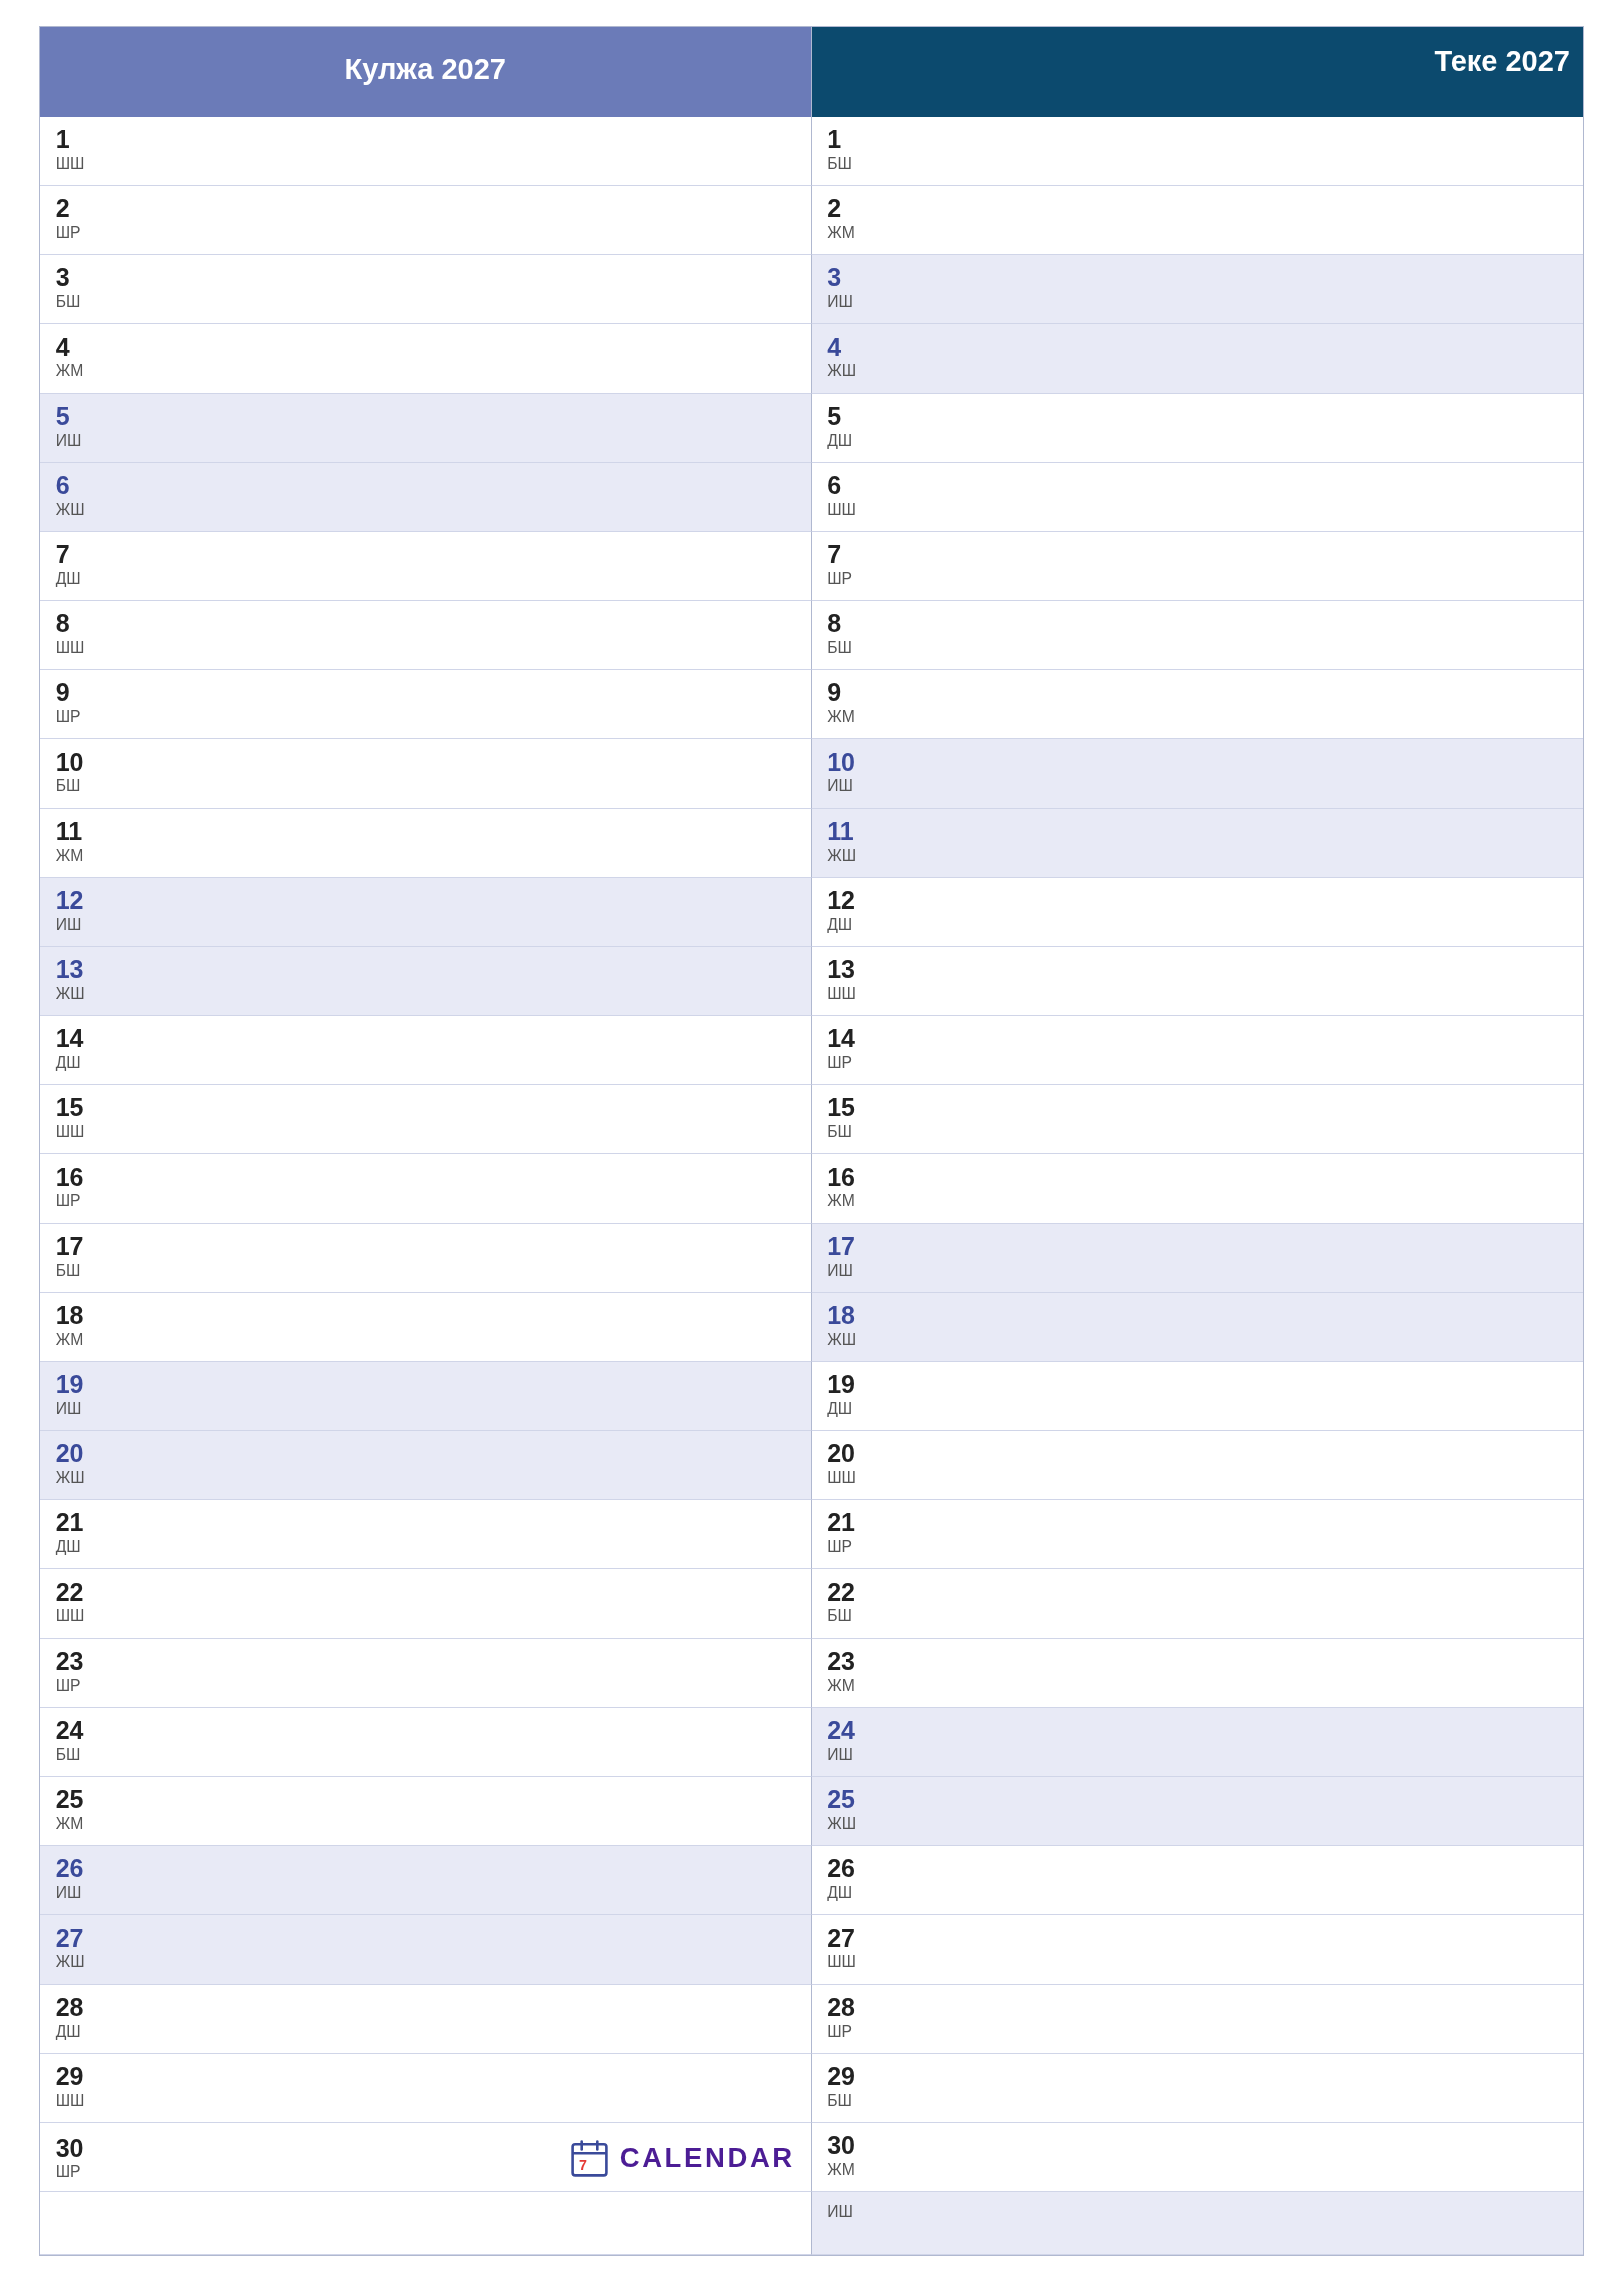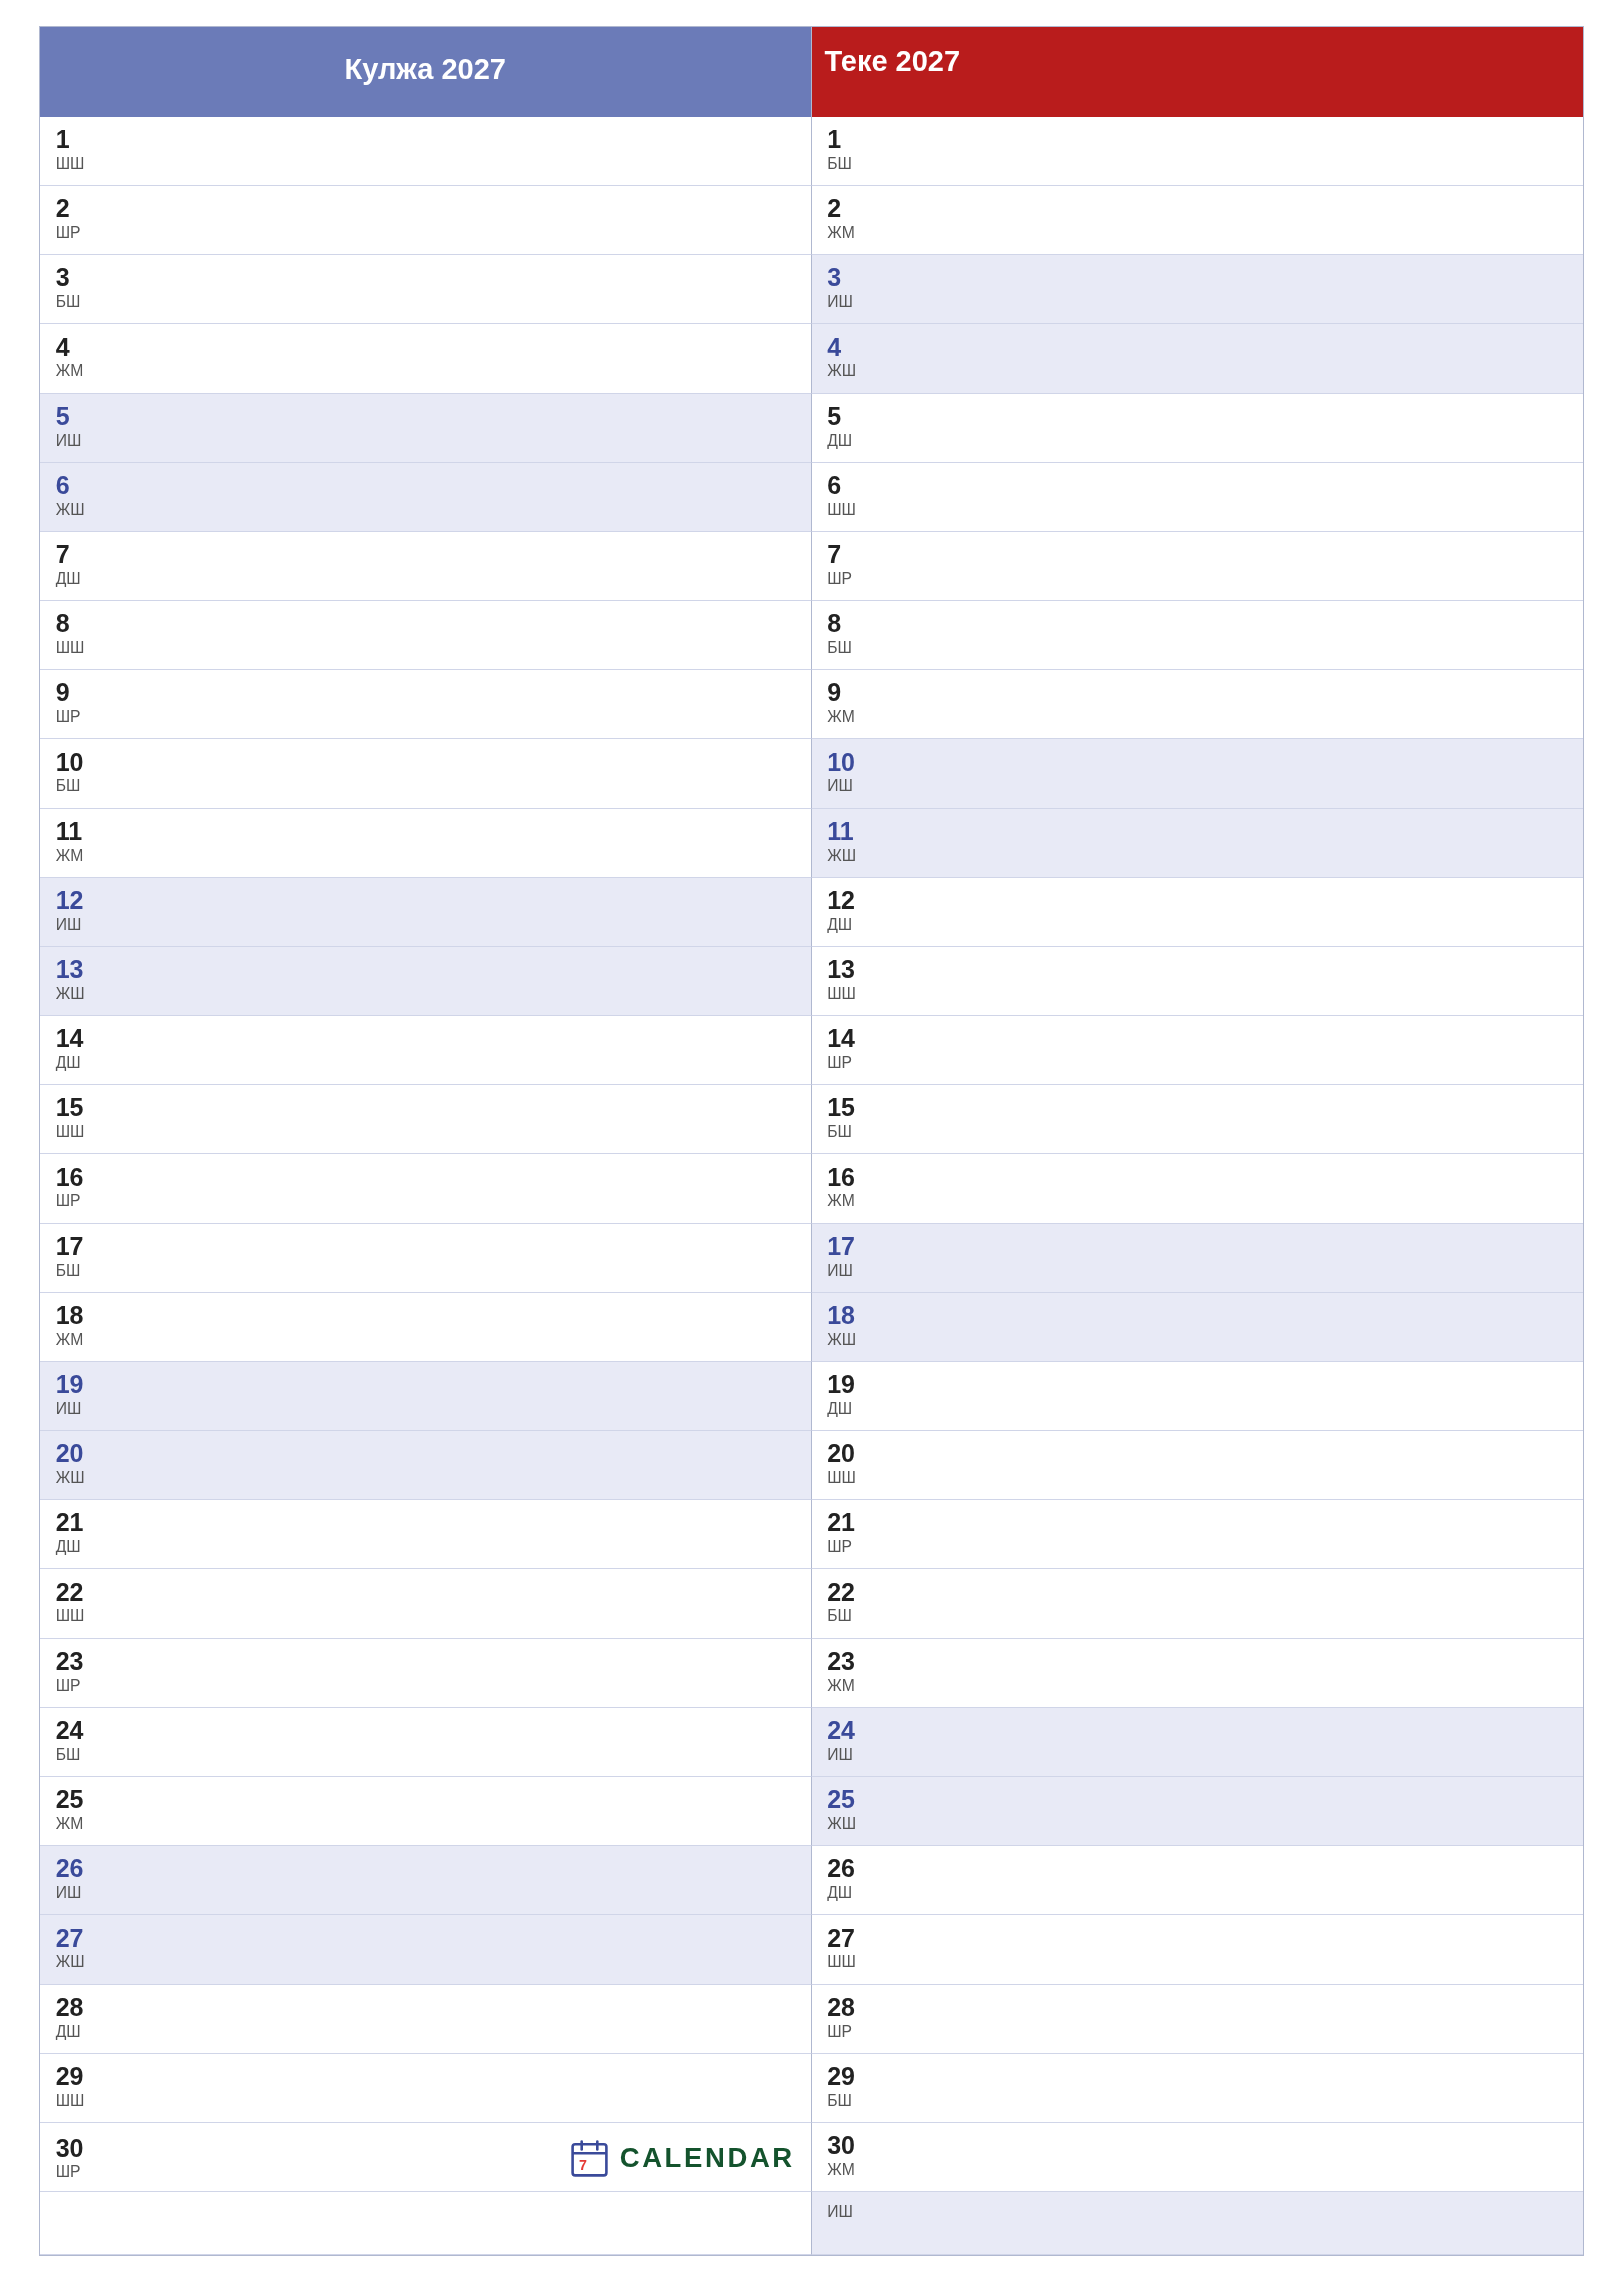--- a/index.html
+++ b/index.html
@@ -37,9 +37,9 @@
     }
 
     .header-right {
-      background: #b91c1c;
+      background: #0c4a6e;
       color: #fff;
-      text-align: left;
+      text-align: right;
       padding: 18.3px 13px;
       font-size: 29px;
       font-weight: bold;

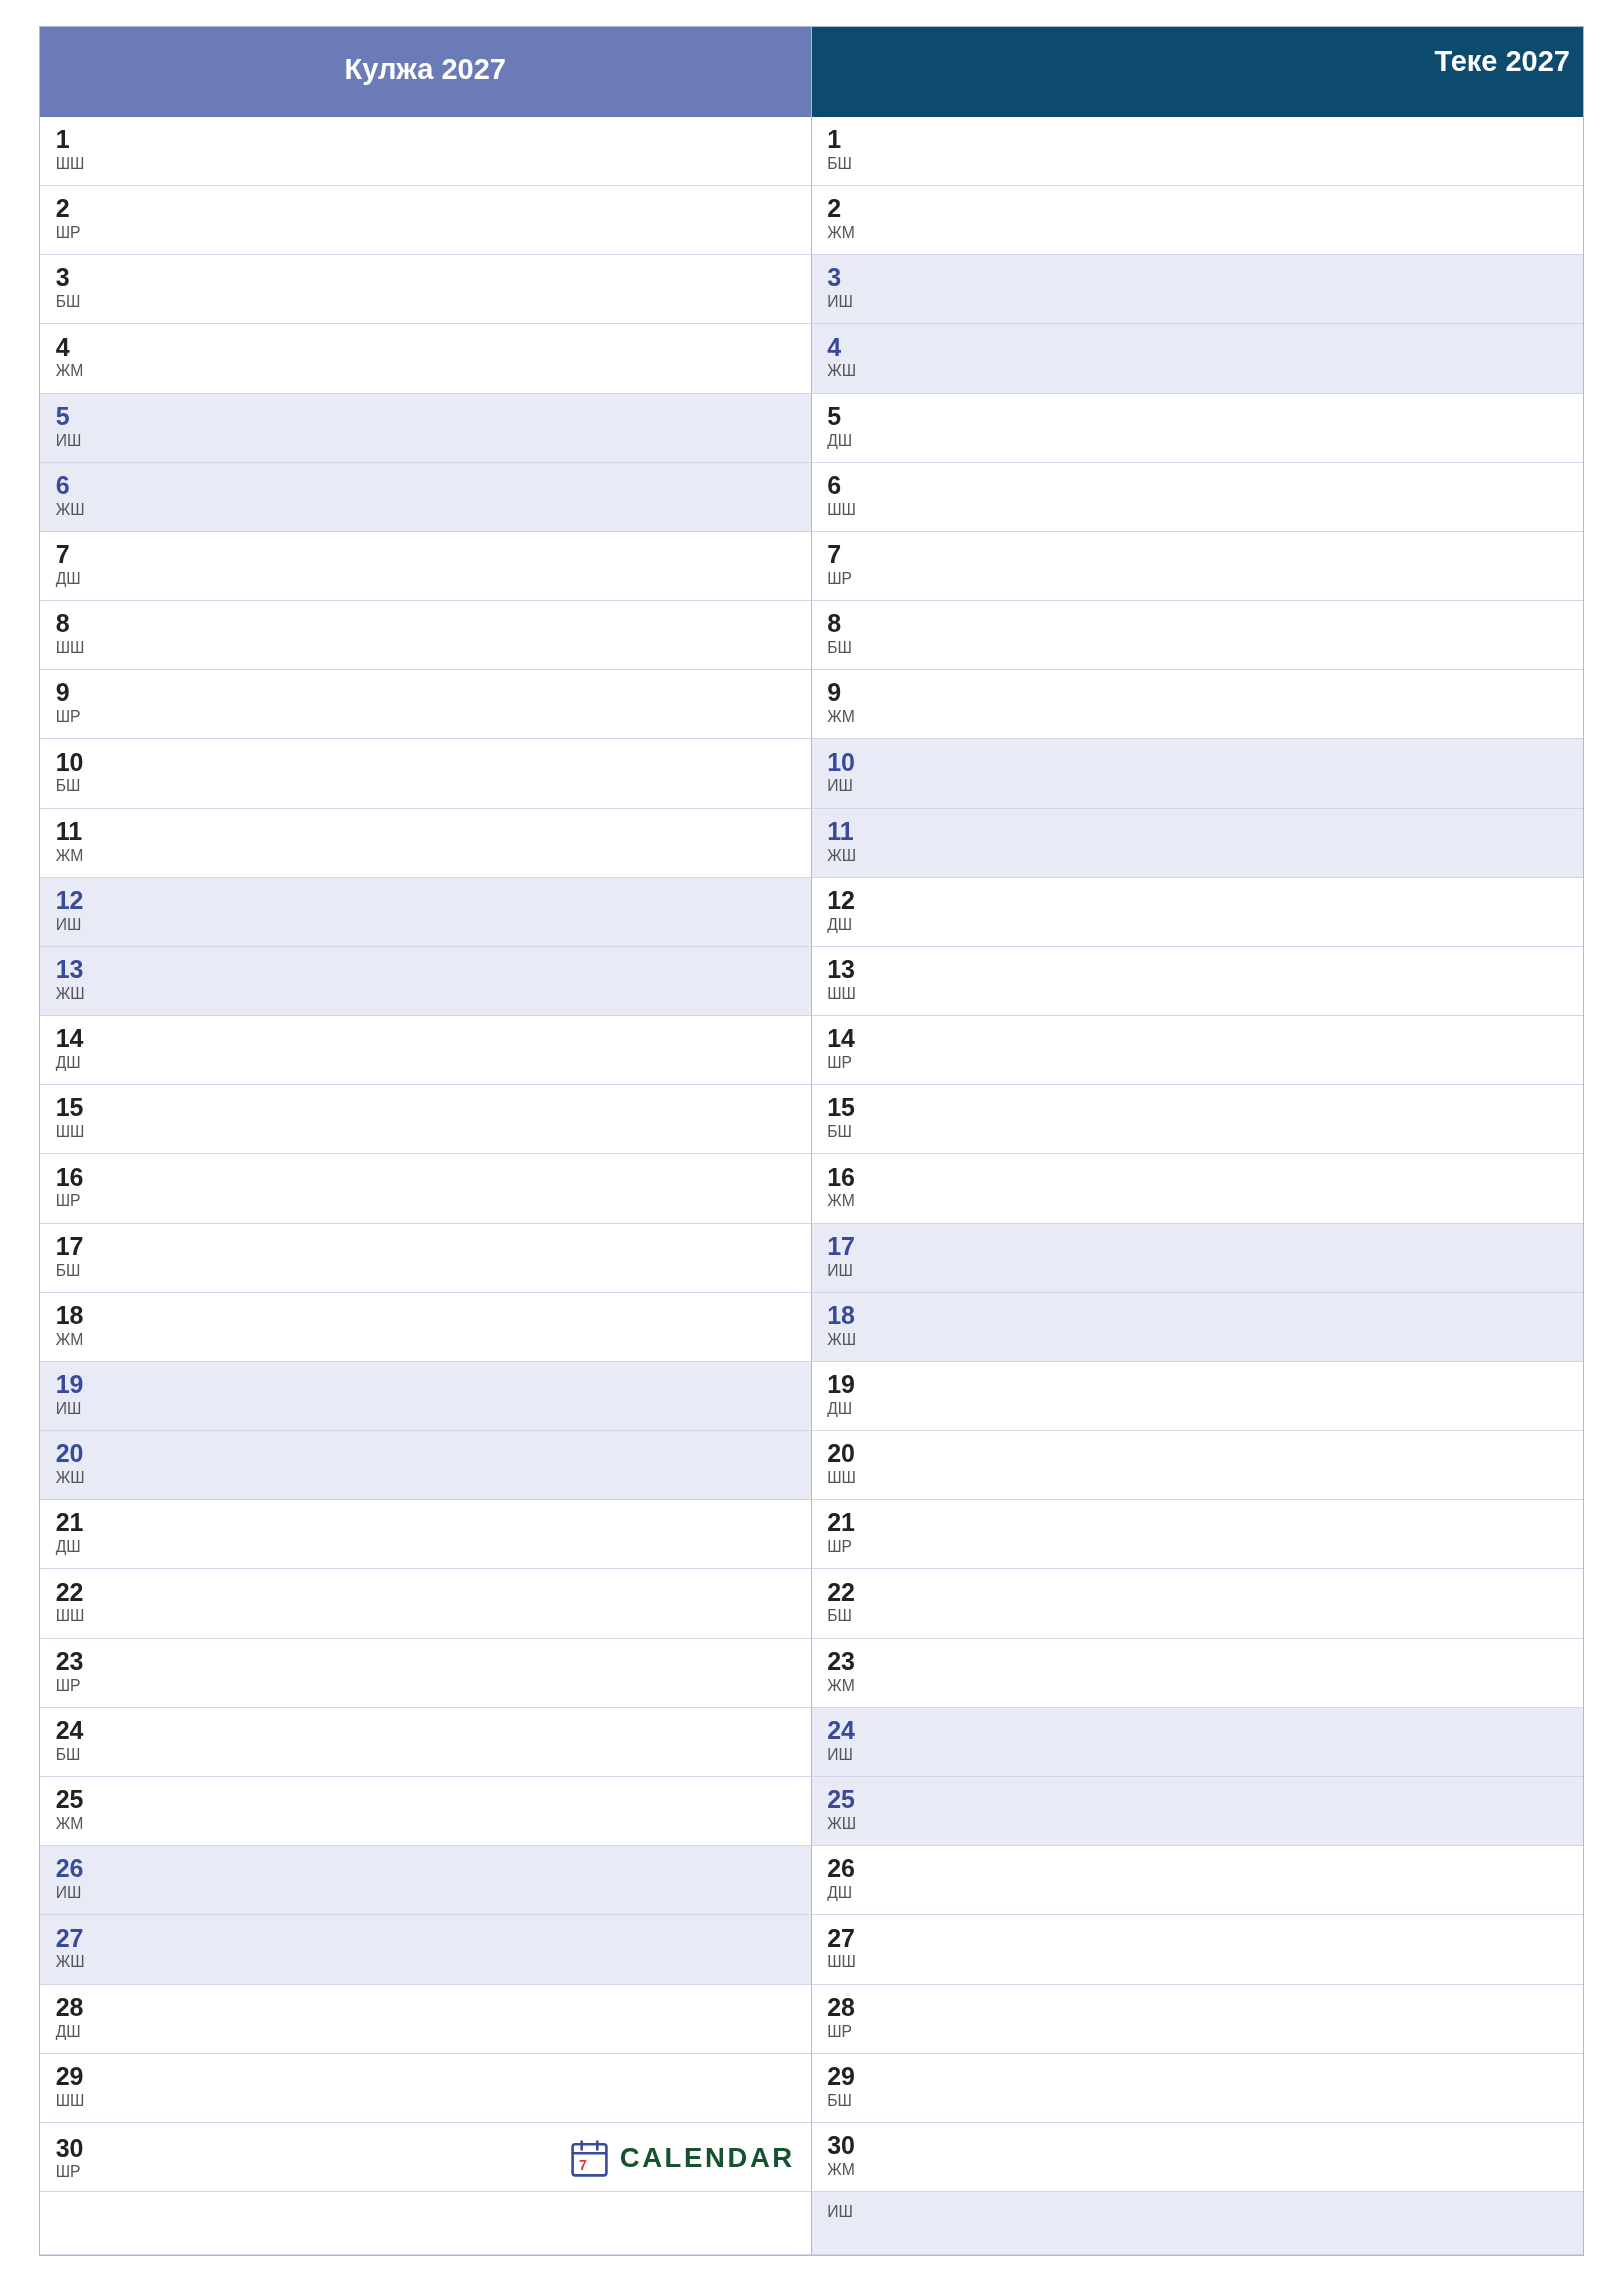--- a/index.html
+++ b/index.html
@@ -112,7 +112,7 @@
     .footer-logo .logo-text {
       font-size: 27.5px;
       font-weight: bold;
-      color: #14532d;
+      color: #4c1d95;
       letter-spacing: 2.6px;
     }
 

